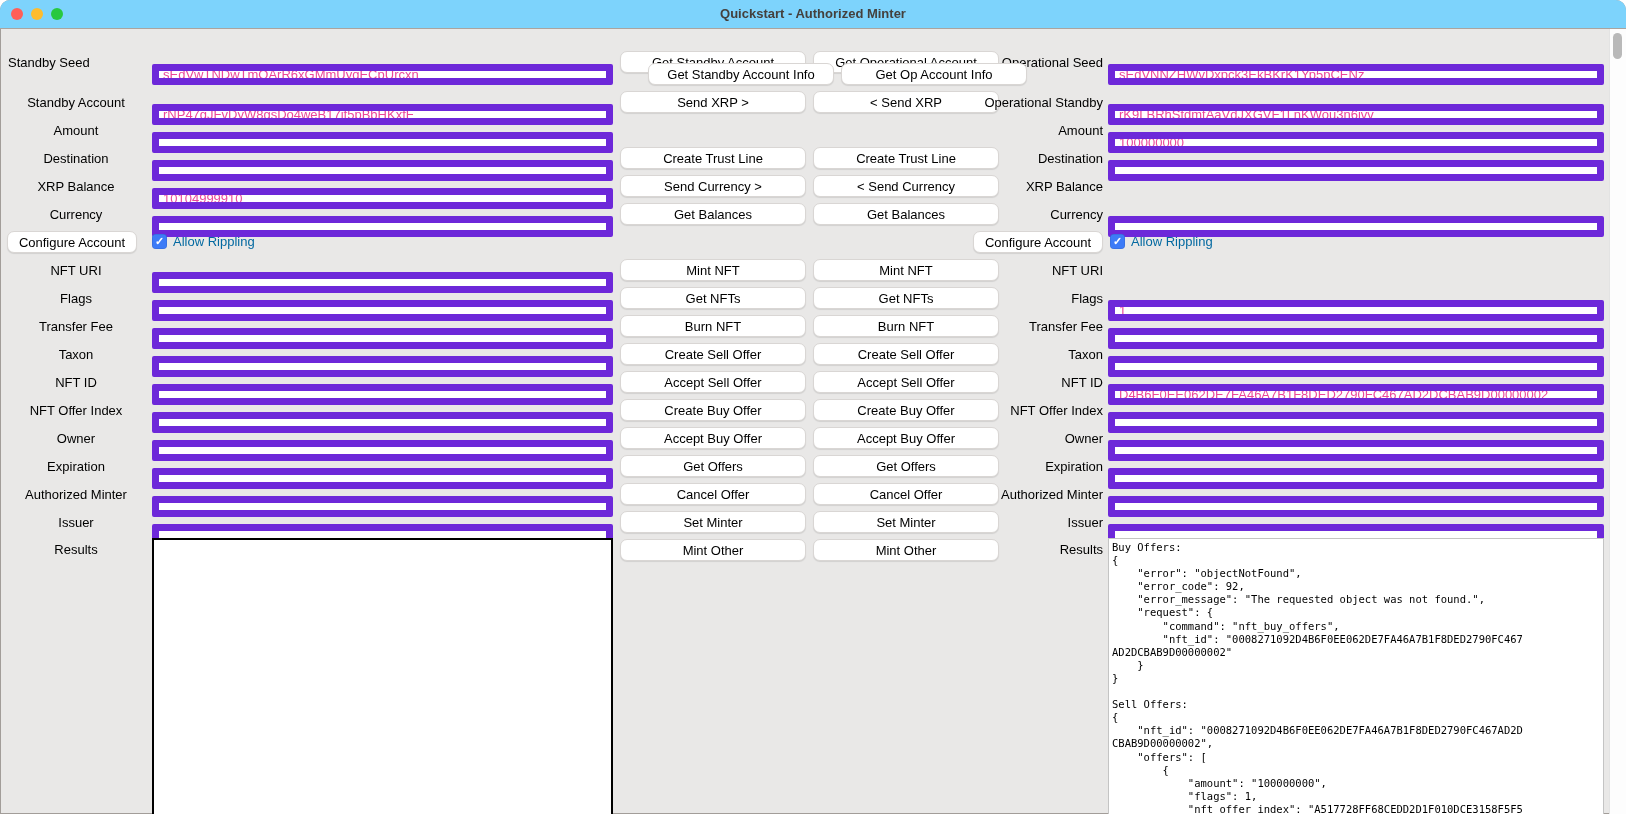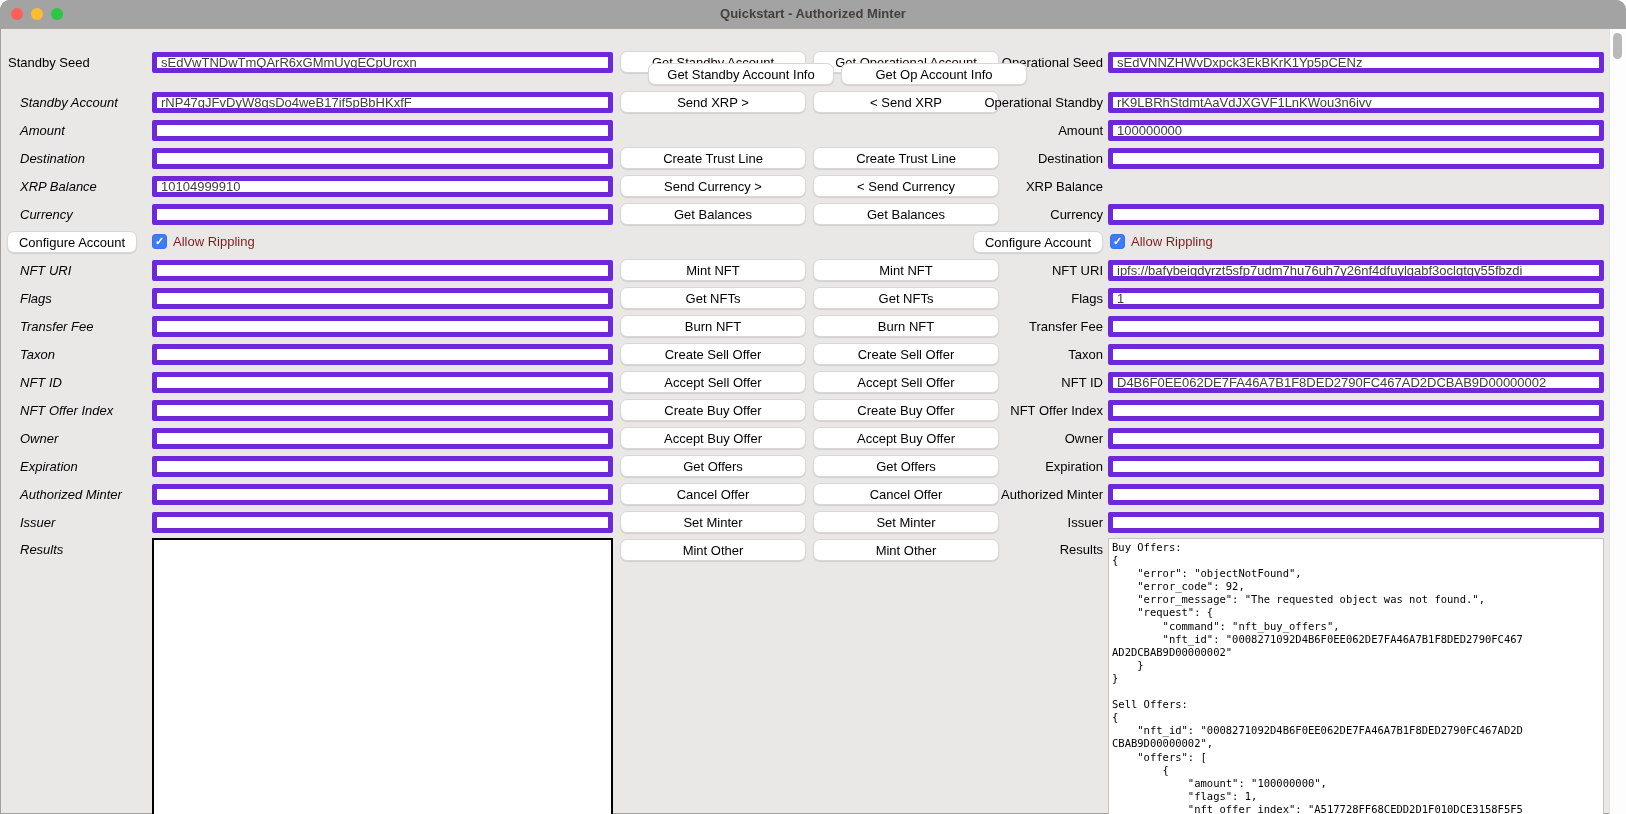--- a/index.html
+++ b/index.html
@@ -12,7 +12,7 @@
   }
   .titlebar {
     position:absolute; top:0; left:0; right:0; height:28px;
-    background:#a3a3a3; border-bottom:1px solid #aaa49f;
+    background:#7dd3fc; border-bottom:1px solid #aaa49f;
   }
   .traffic { position:absolute; top:8px; width:12px; height:12px; border-radius:50%; box-sizing:border-box; }
   .title {

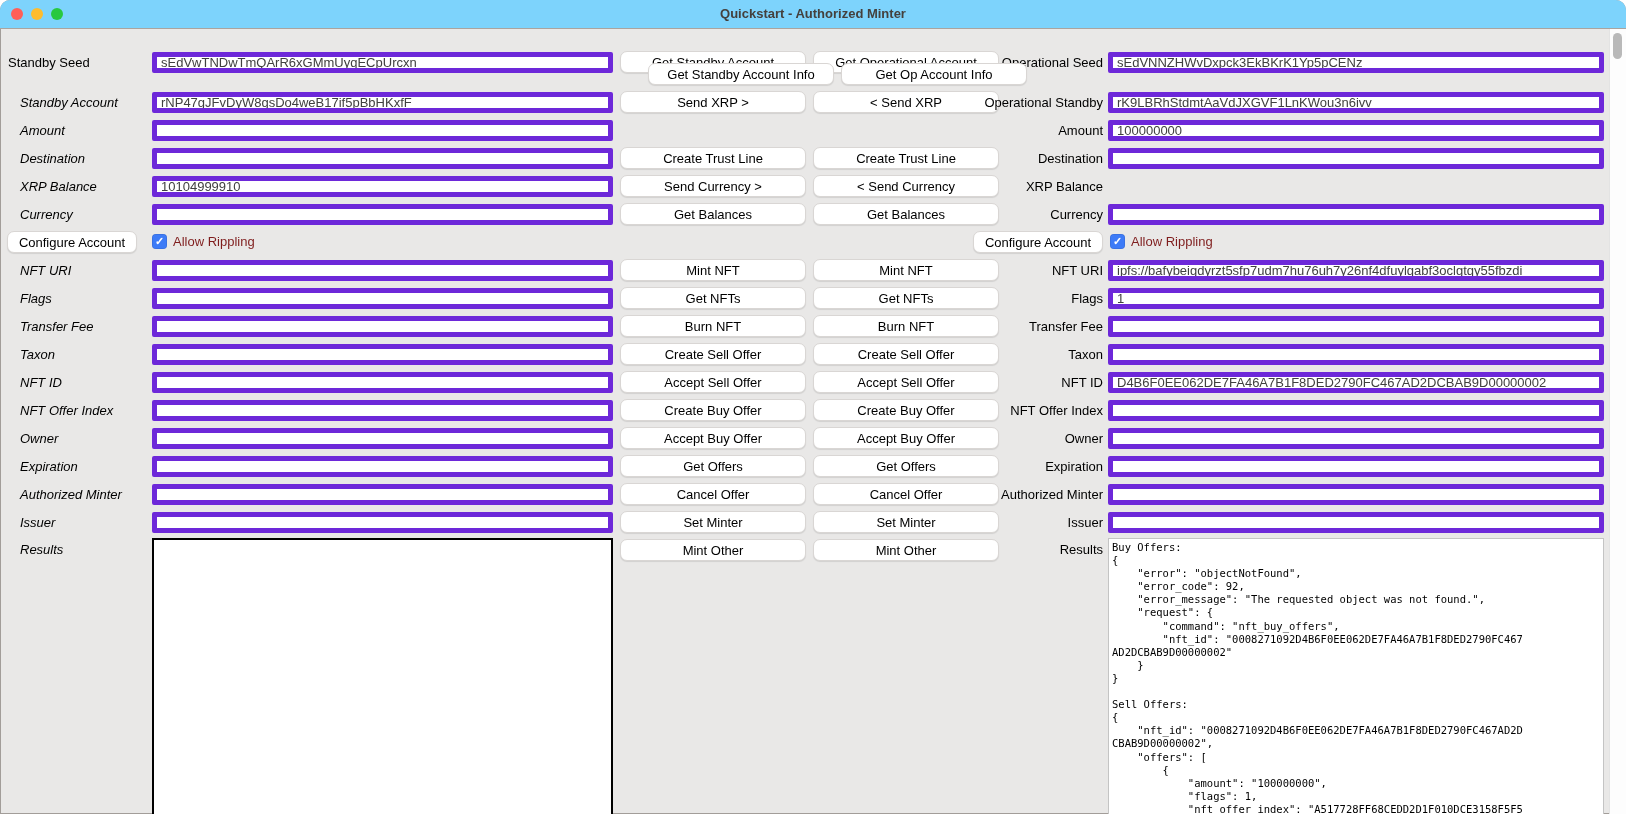--- a/index.html
+++ b/index.html
@@ -26,9 +26,9 @@
   .lbl-r { left:944px; width:159px; text-align:right; }
   .lbl-top { top:4px; }
   .inp {
-    position:absolute; top:2px; height:21px; box-sizing:border-box;
-    border:5px solid #6d28d9; border-radius:2px; background:#fff;
-    font-family:"Liberation Sans", sans-serif; font-size:13px; color:#404040; padding:0 4px;
+    position:absolute; top:14px; height:21px; box-sizing:border-box;
+    border:7px solid #6d28d9; border-radius:2px; background:#fff;
+    font-family:"Liberation Sans", sans-serif; font-size:13px; color:#ec4899; padding:0 4px;
   }
   .inp-l { left:152px; width:461px; }
   .inp-r { left:1108px; width:496px; }

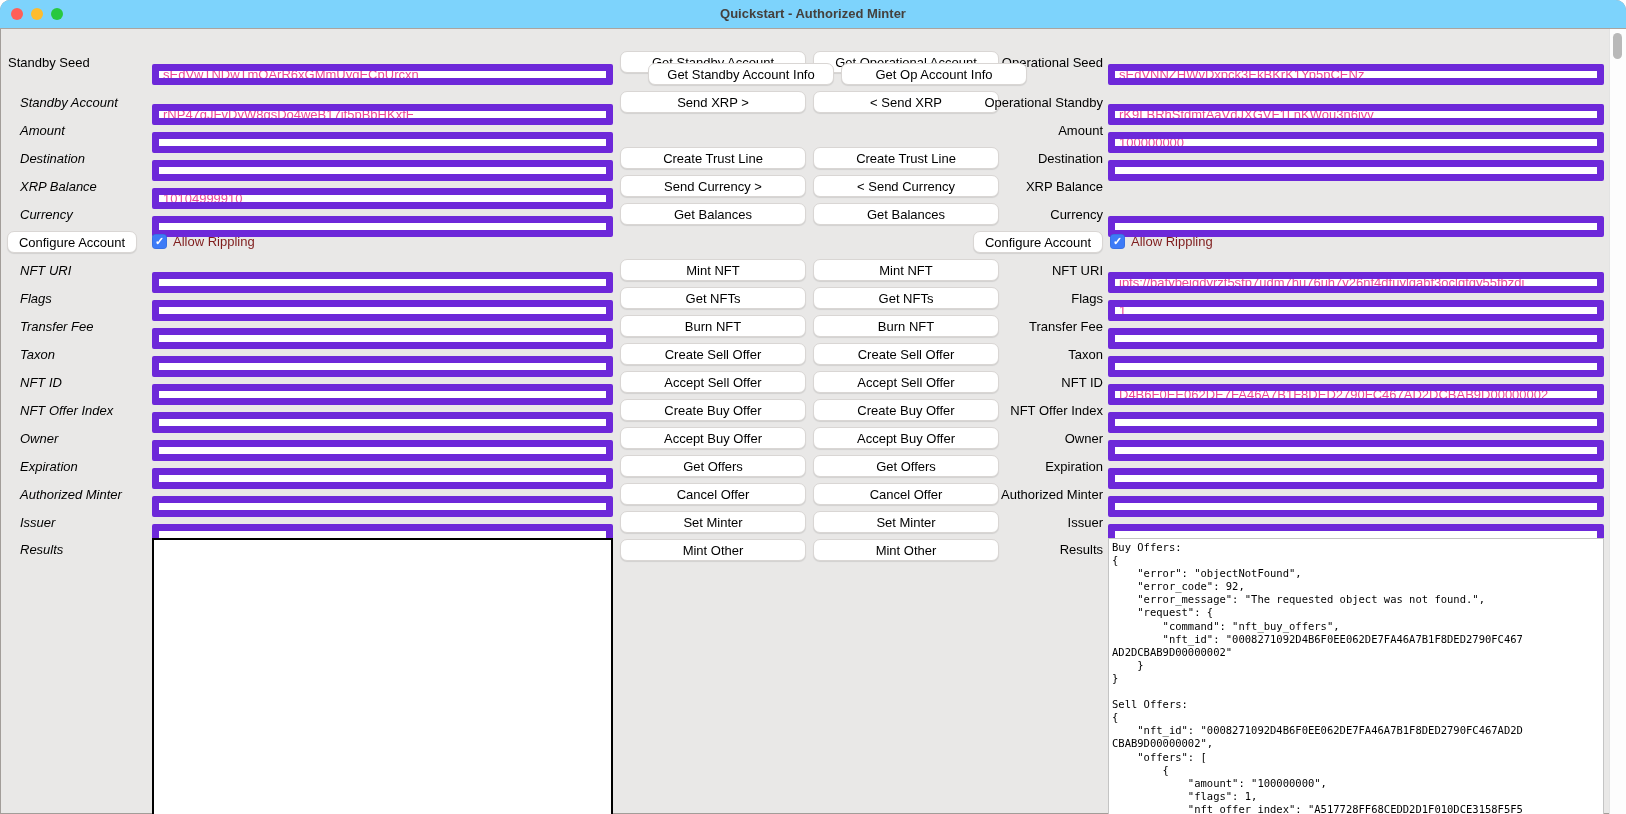--- a/index.html
+++ b/index.html
@@ -21,7 +21,7 @@
   }
   .row { position:absolute; left:0; width:100%; height:28px; }
   .lbl { position:absolute; top:5px; font-size:13px; color:#000; white-space:nowrap; }
-  .lbl-l { left:20px;  width:140px; text-align:left;font-style:italic; }
+  .lbl-l { left:6px;  width:140px; text-align:center; }
   .lbl-left { text-align:left; left:8px; width:200px; }
   .lbl-r { left:944px; width:159px; text-align:right; }
   .lbl-top { top:4px; }

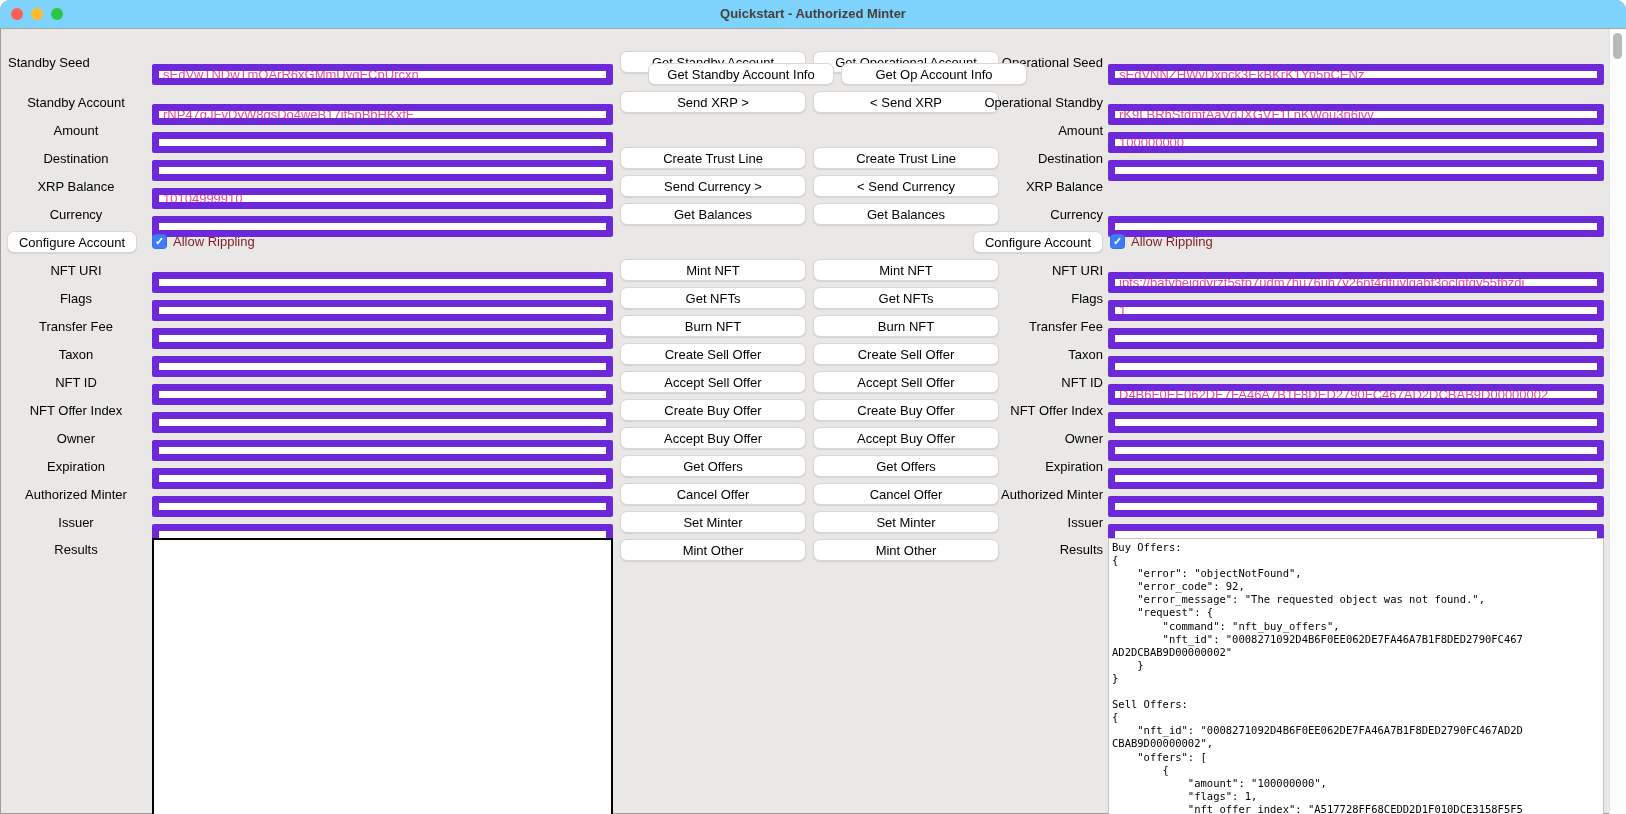--- a/index.html
+++ b/index.html
@@ -51,7 +51,7 @@
     box-shadow: inset 0 0 0 0.5px rgba(0,0,0,0.15);
   }
   .checkmark { color:#fff; font-size:11px; font-weight:bold; line-height:1; }
-  .check-label { font-size:13px; color:#7f1d1d; }
+  .check-label { font-size:13px; color:#0369a1; }
   .results-box { position:absolute; top:0; box-sizing:border-box; background:#fff; }
   textarea.results-l {
     left:152px; width:461px; height:320px;

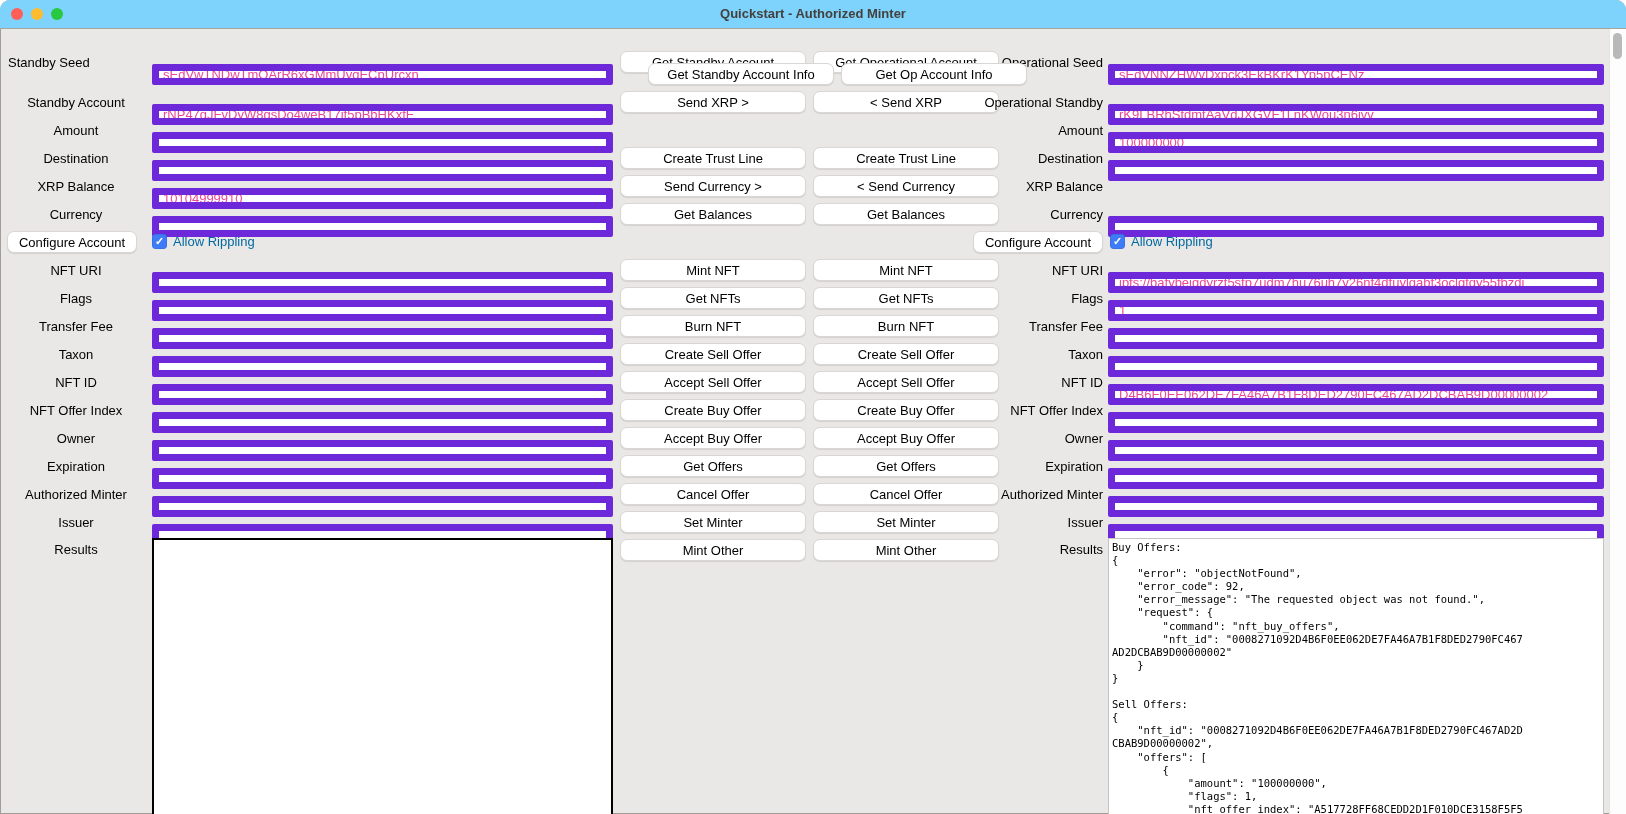--- a/index.html
+++ b/index.html
@@ -156,7 +156,6 @@
         <button class="btn btn-1">Mint NFT</button>
         <button class="btn btn-2">Mint NFT</button>
         <div class="lbl lbl-r">NFT URI</div>
-        <input class="inp inp-r" value="ipfs://bafybeigdyrzt5sfp7udm7hu76uh7y26nf4dfuylqabf3oclgtqy55fbzdi" style="">
       </div>
       <div class="row" style="top: 286px;">
         <div class="lbl lbl-l">Flags</div>

